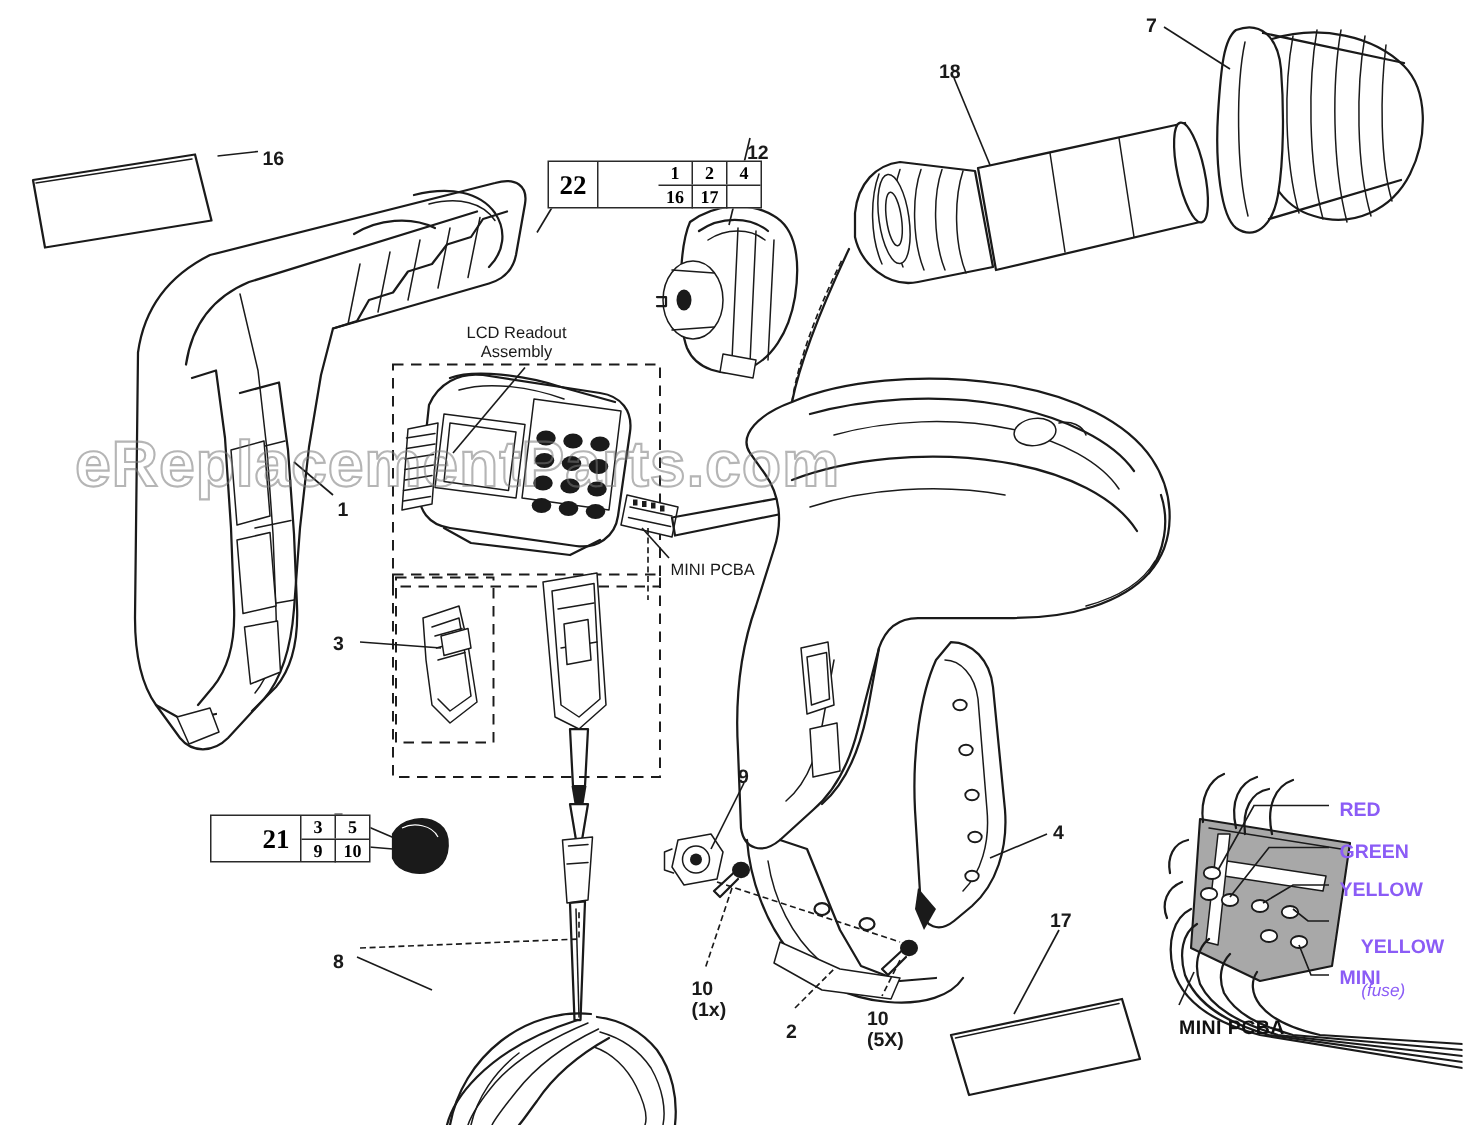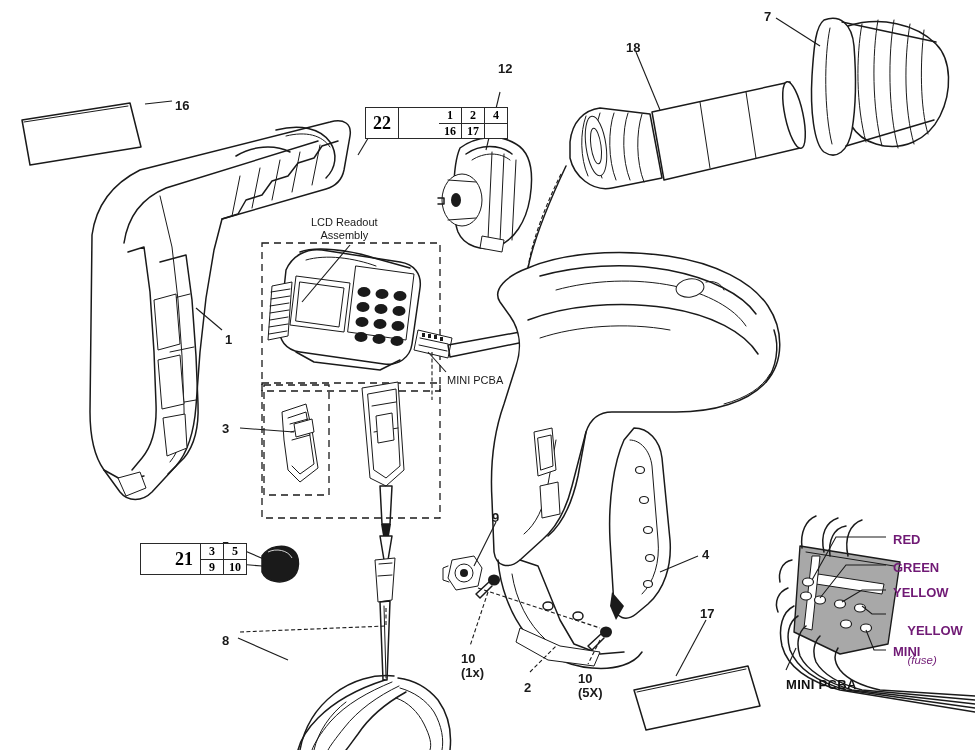--- a/index.html
+++ b/index.html
@@ -445,7 +445,7 @@
   <div class="pcba-label" style="left:786px;top:677px;">MINI PCBA</div>
 
   <div class="callout" style="left:175px;top:99px;">16</div>
-  <div class="callout" style="left:498px;top:62px;text-align:center;">12</div>
+  <div class="callout" style="left:498px;top:95px;text-align:center;">12</div>
   <div class="callout" style="left:626px;top:41px;">18</div>
   <div class="callout" style="left:764px;top:10px;">7</div>
   <div class="callout" style="left:225px;top:333px;">1</div>

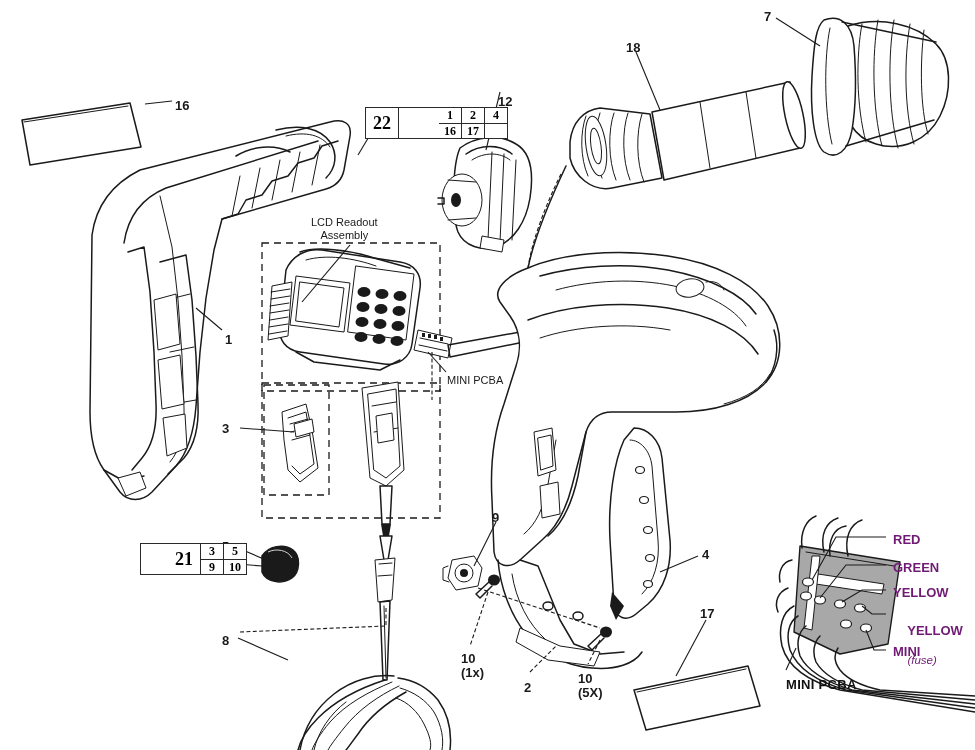--- a/index.html
+++ b/index.html
@@ -436,6 +436,7 @@
     <path class="leaderS" d="M214,562 L262,566"></path>
   </svg>
 
+  <div id="watermark">eReplacementParts.com</div>
 
   <div class="txtlabel" style="left:311px;top:216px;text-align:center;">LCD Readout
 Assembly</div>

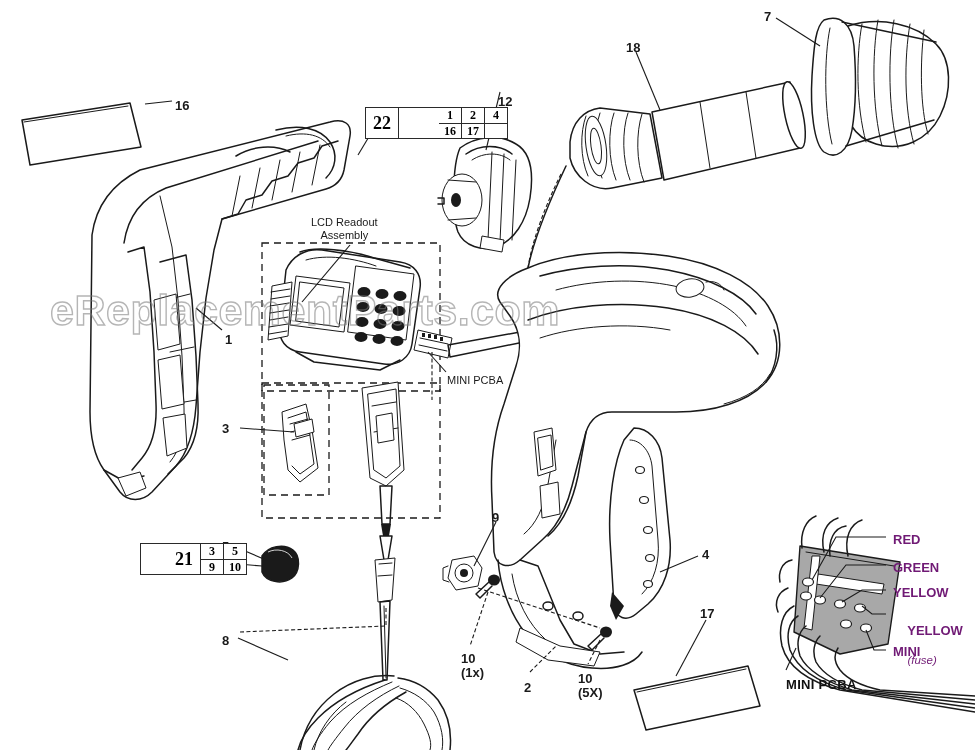--- a/index.html
+++ b/index.html
@@ -13,7 +13,7 @@
   .txtlabel{position:absolute;font-family:"Liberation Sans",sans-serif;
             font-size:11px;color:#1a1a1a;white-space:pre;line-height:1.18;font-weight:normal;}
   .wirelabel{position:absolute;font-family:"Liberation Sans",sans-serif;
-             font-size:13px;font-weight:bold;color:#701a75;white-space:pre;line-height:1.1;}
+             font-size:13px;font-weight:bold;color:#8b5cf6;white-space:pre;line-height:1.1;}
   .wirelabel .sub{font-weight:normal;font-size:11.5px;font-style:italic;}
   .pcba-label{position:absolute;font-family:"Liberation Sans",sans-serif;
               font-size:13px;font-weight:bold;letter-spacing:.3px;color:#111;}

